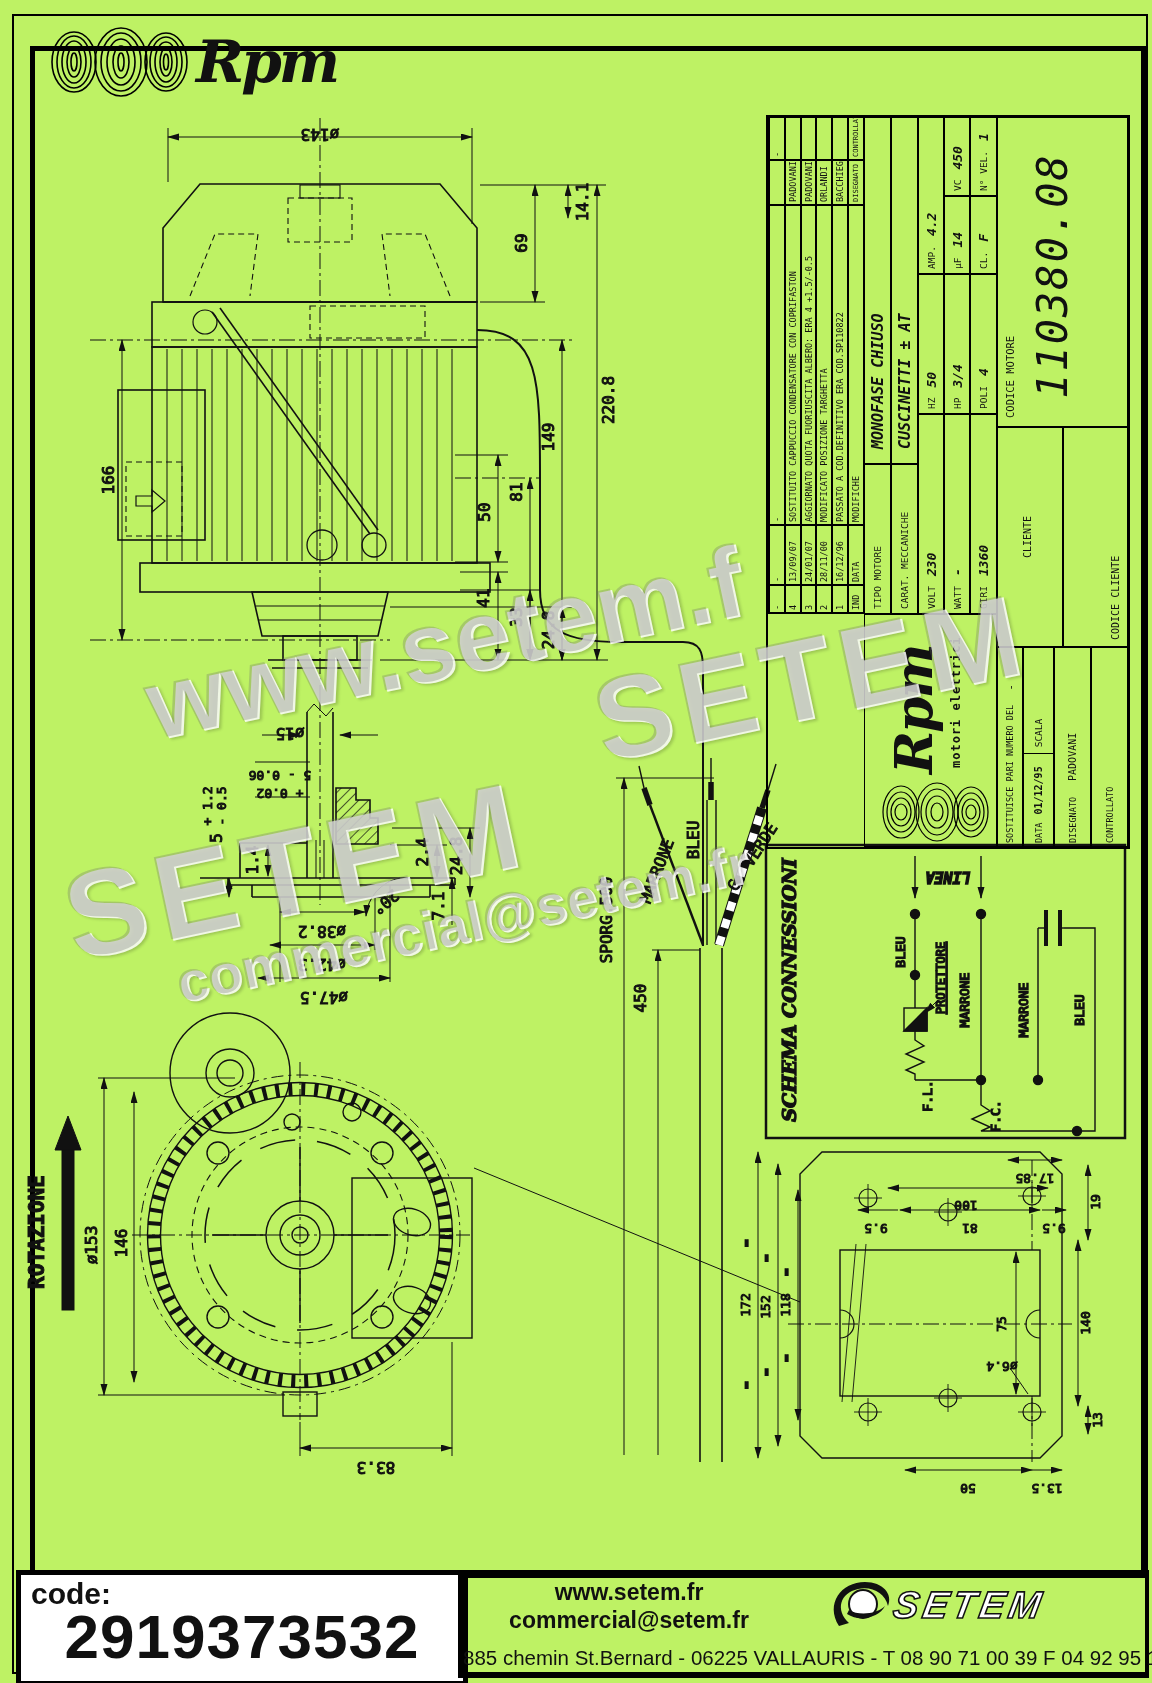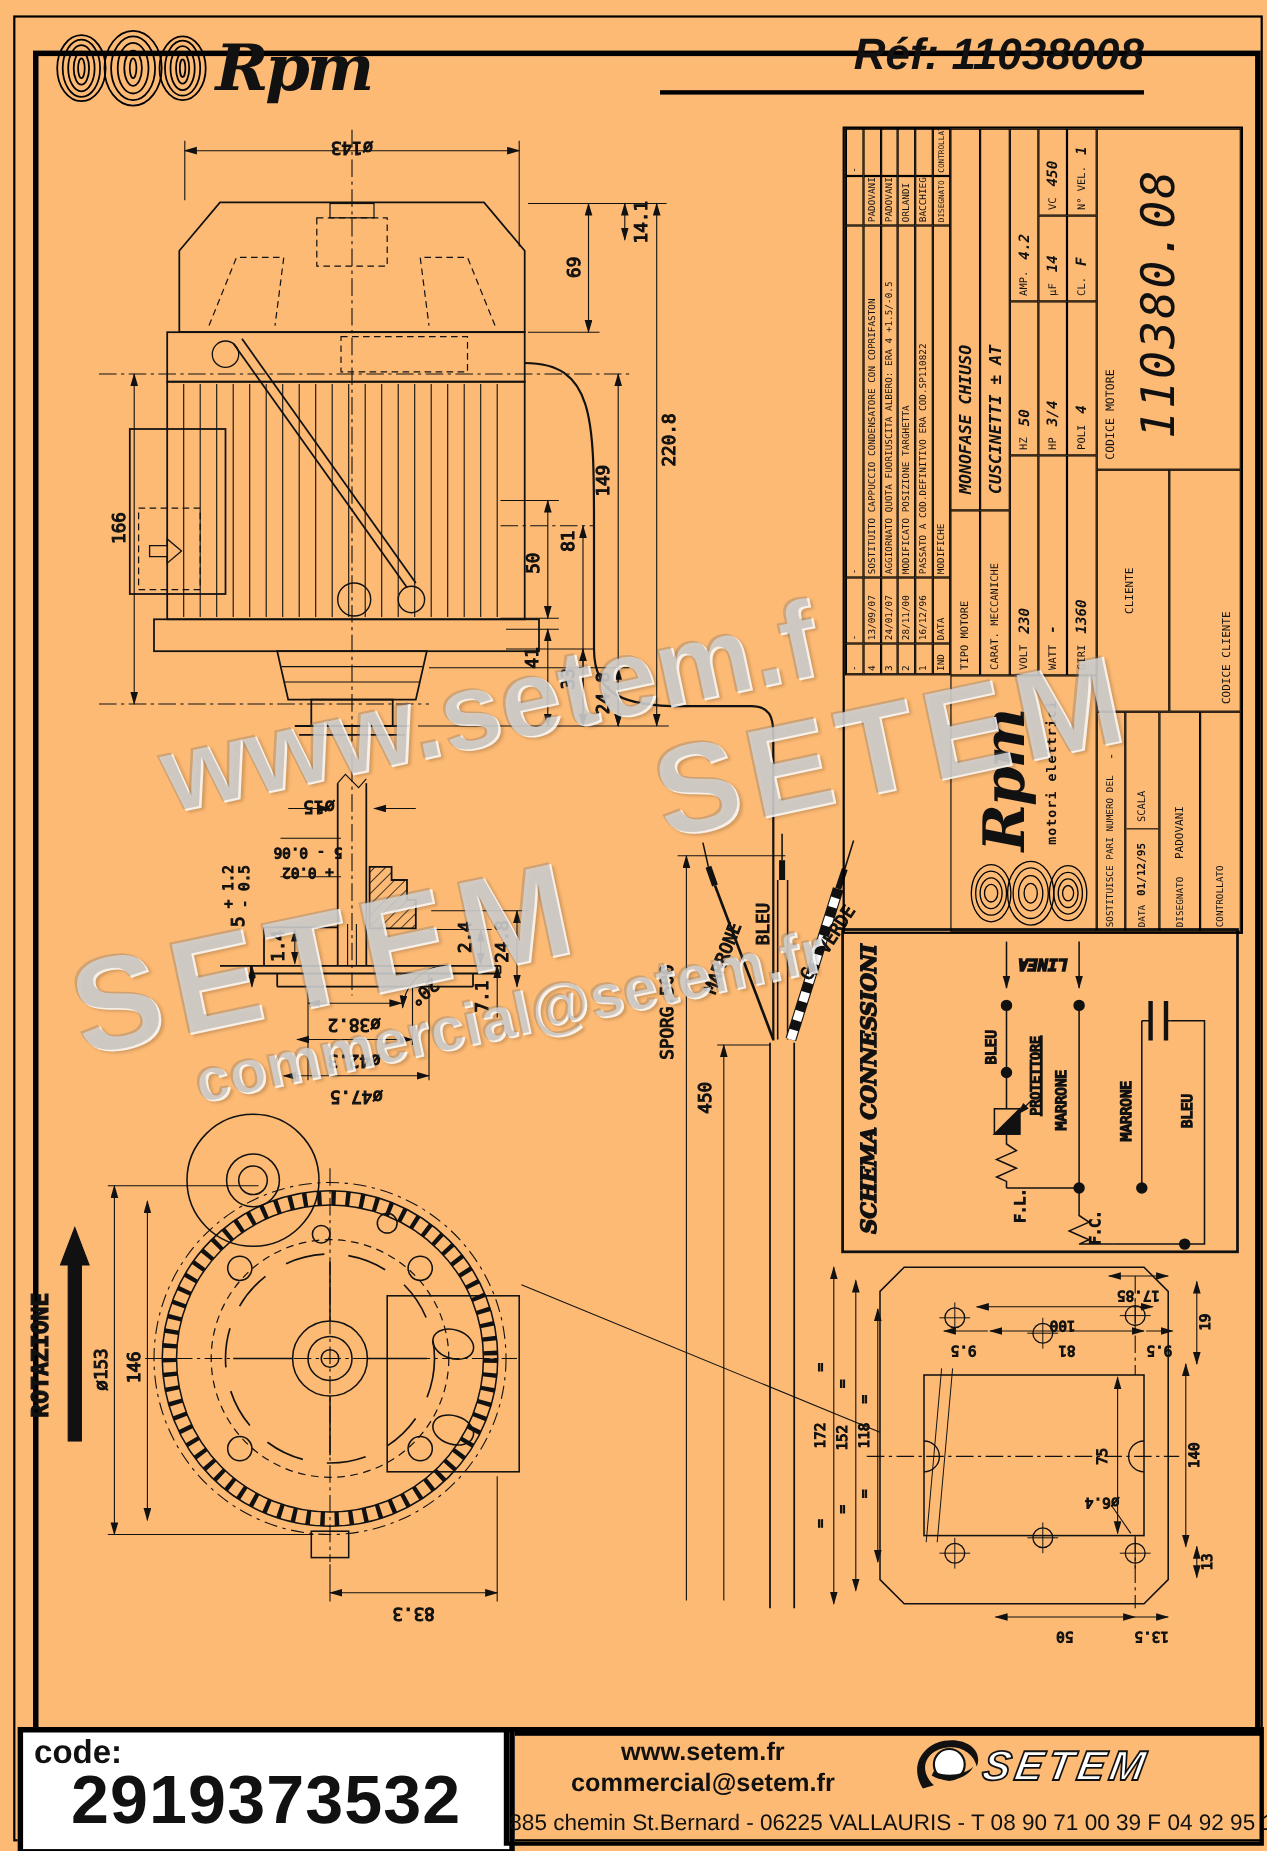--- a/index.html
+++ b/index.html
@@ -3,7 +3,7 @@
 <meta charset="utf-8">
 <style>
   html,body{margin:0;padding:0;background:#e8e8e8;}
-  #sheet{position:relative;width:1152px;height:1683px;background:#fdba74;margin:0 auto;
+  #sheet{position:relative;width:1152px;height:1683px;background:#bef264;margin:0 auto;
          font-family:"DejaVu Sans Mono",monospace;color:#111;overflow:hidden;}
   .abs{position:absolute;}
   

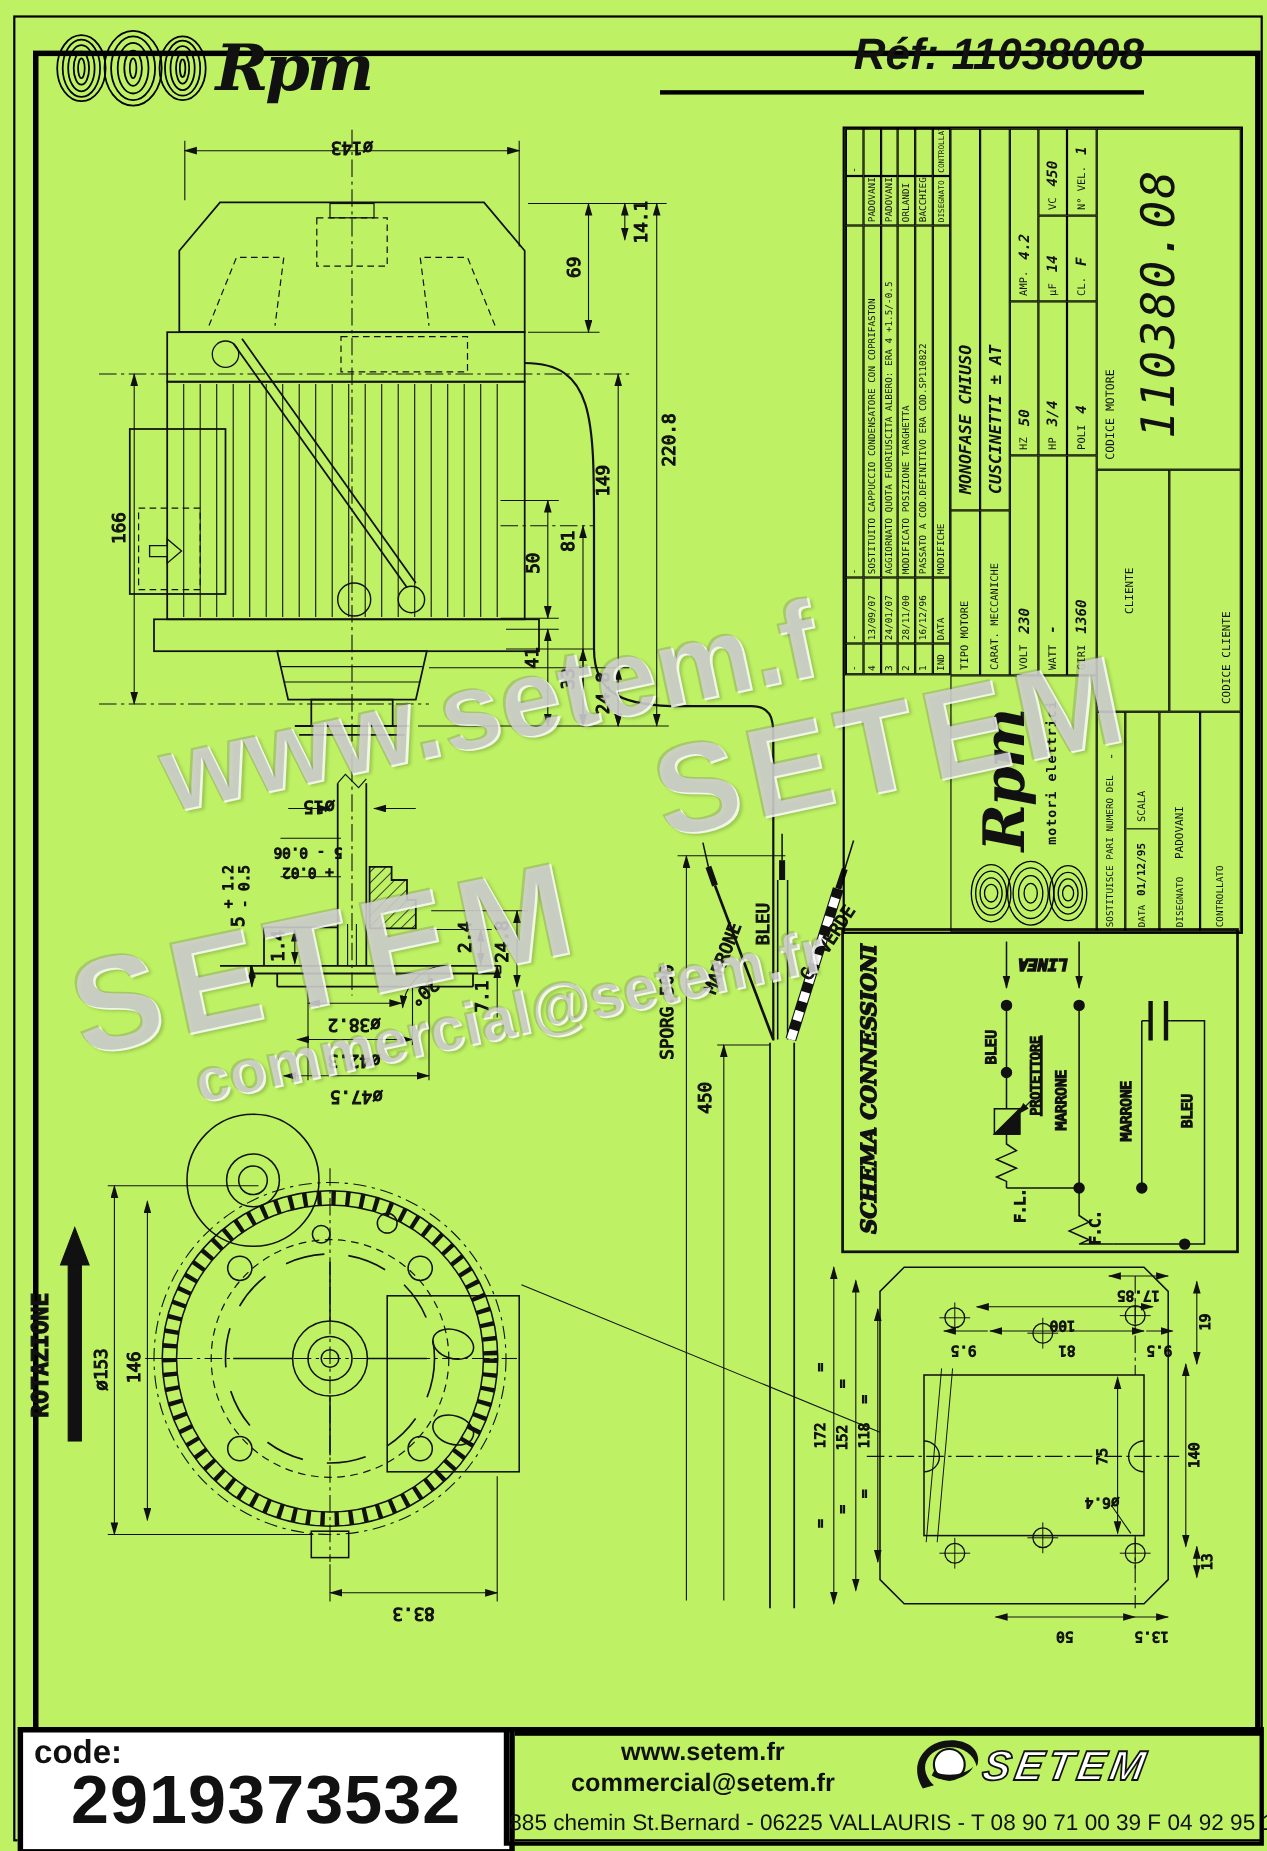--- a/index.html
+++ b/index.html
@@ -94,7 +94,6 @@
     </svg>
     <div id="brand-name">Rpm</div>
   </div>
-  <div class="abs" id="ref">Réf:  11038008</div>
 
   <div class="abs wm" id="wm1">www.setem.f</div>
   <div class="abs wm" id="wm2">SETEM</div>

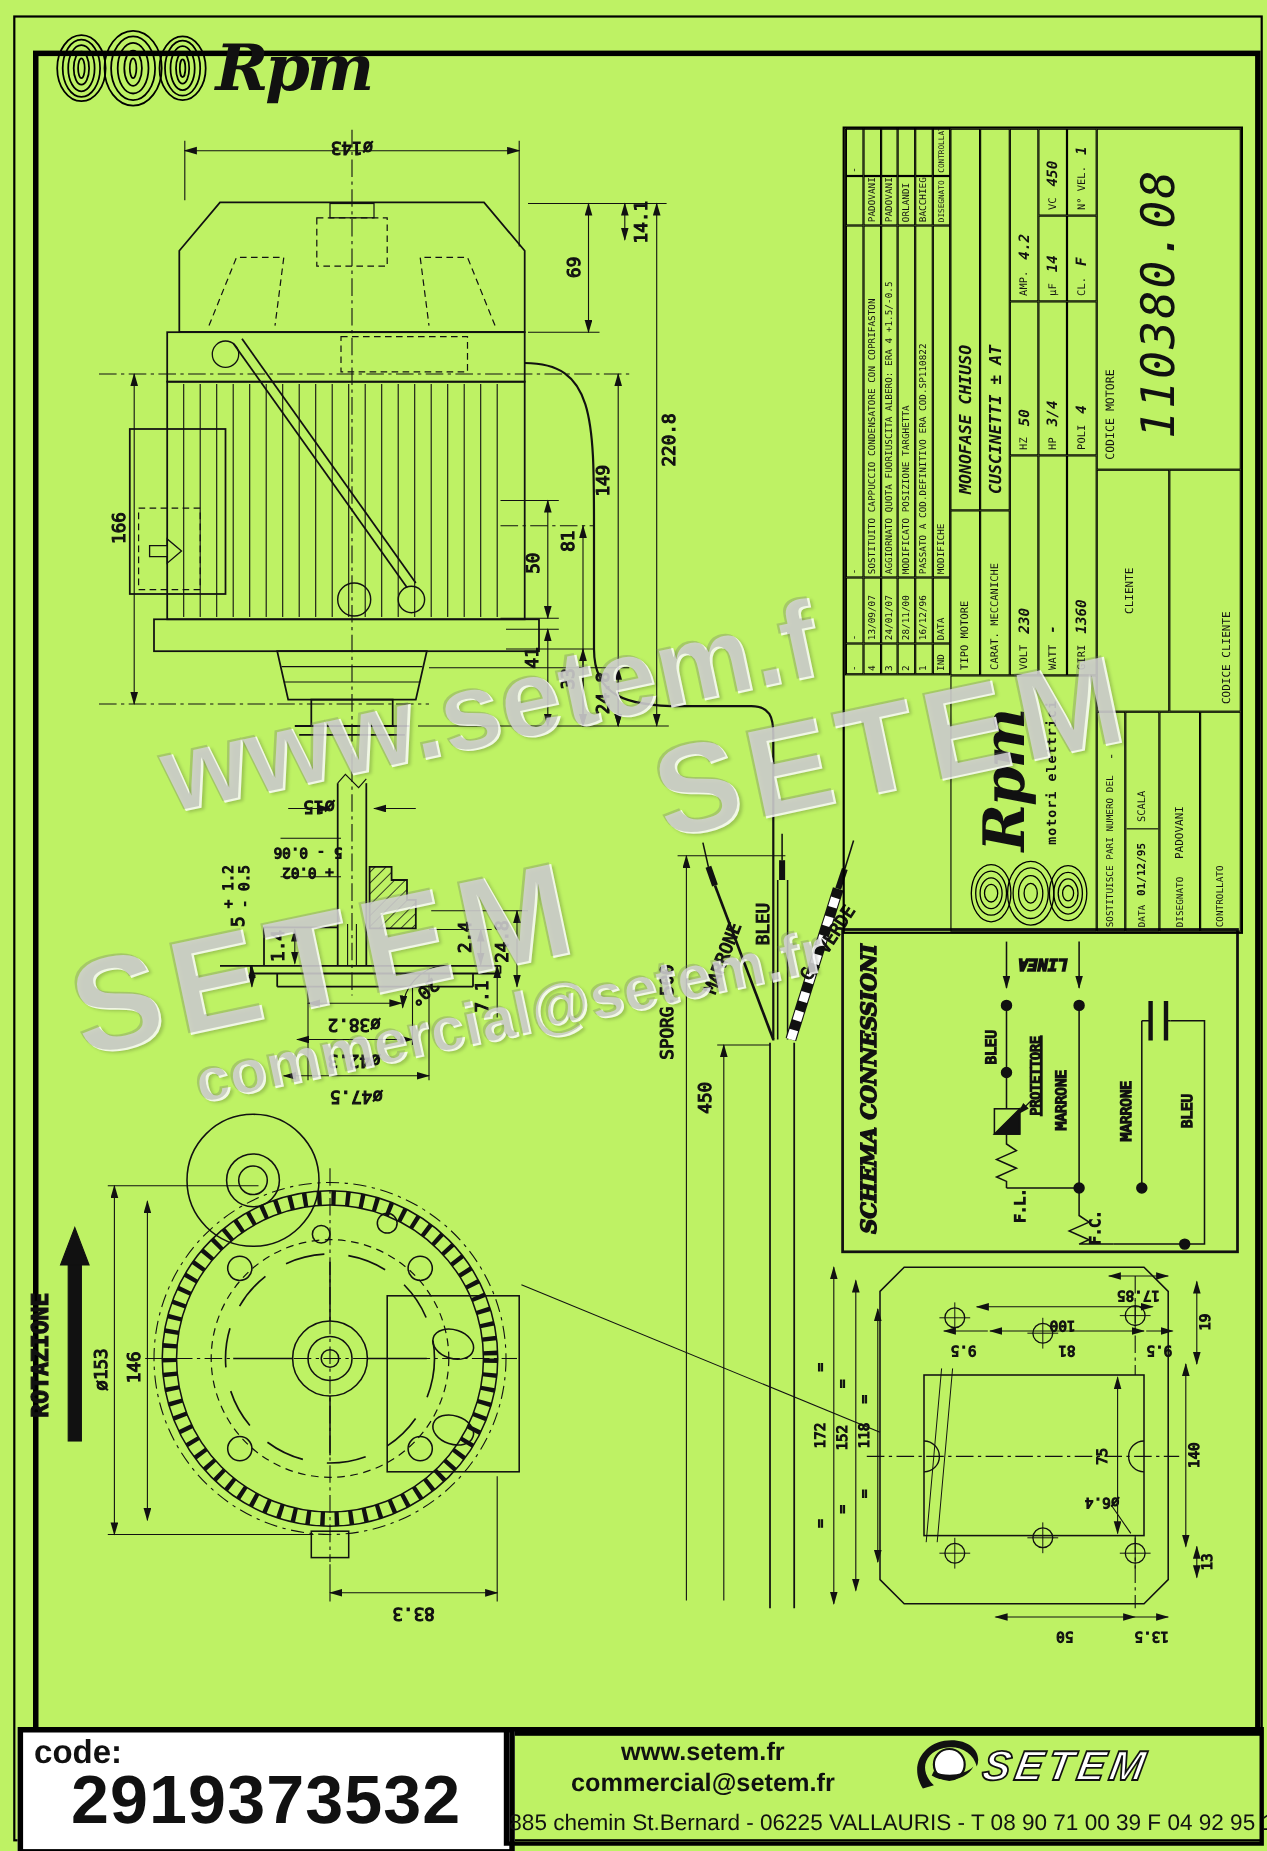--- a/index.html
+++ b/index.html
@@ -49,7 +49,7 @@
   #code-value{position:absolute;left:0;right:0;top:26px;text-align:center;
               font-family:"Liberation Sans",sans-serif;font-weight:bold;font-size:62px;letter-spacing:1px;}
   #footer-box{left:458px;top:1570px;width:682px;height:100px;border:4px solid #000;border-left-width:5px;z-index:4;}
-  #footer-web{position:absolute;left:26px;top:4px;width:300px;text-align:center;
+  #footer-web{position:absolute;left:16px;top:4px;width:300px;text-align:center;
               font-family:"Liberation Sans",sans-serif;font-weight:bold;font-size:23px;line-height:28px;}
   #footer-addr{position:absolute;left:0;right:0;bottom:4px;text-align:center;
                font-family:"Liberation Sans",sans-serif;font-size:20.5px;white-space:nowrap;}

